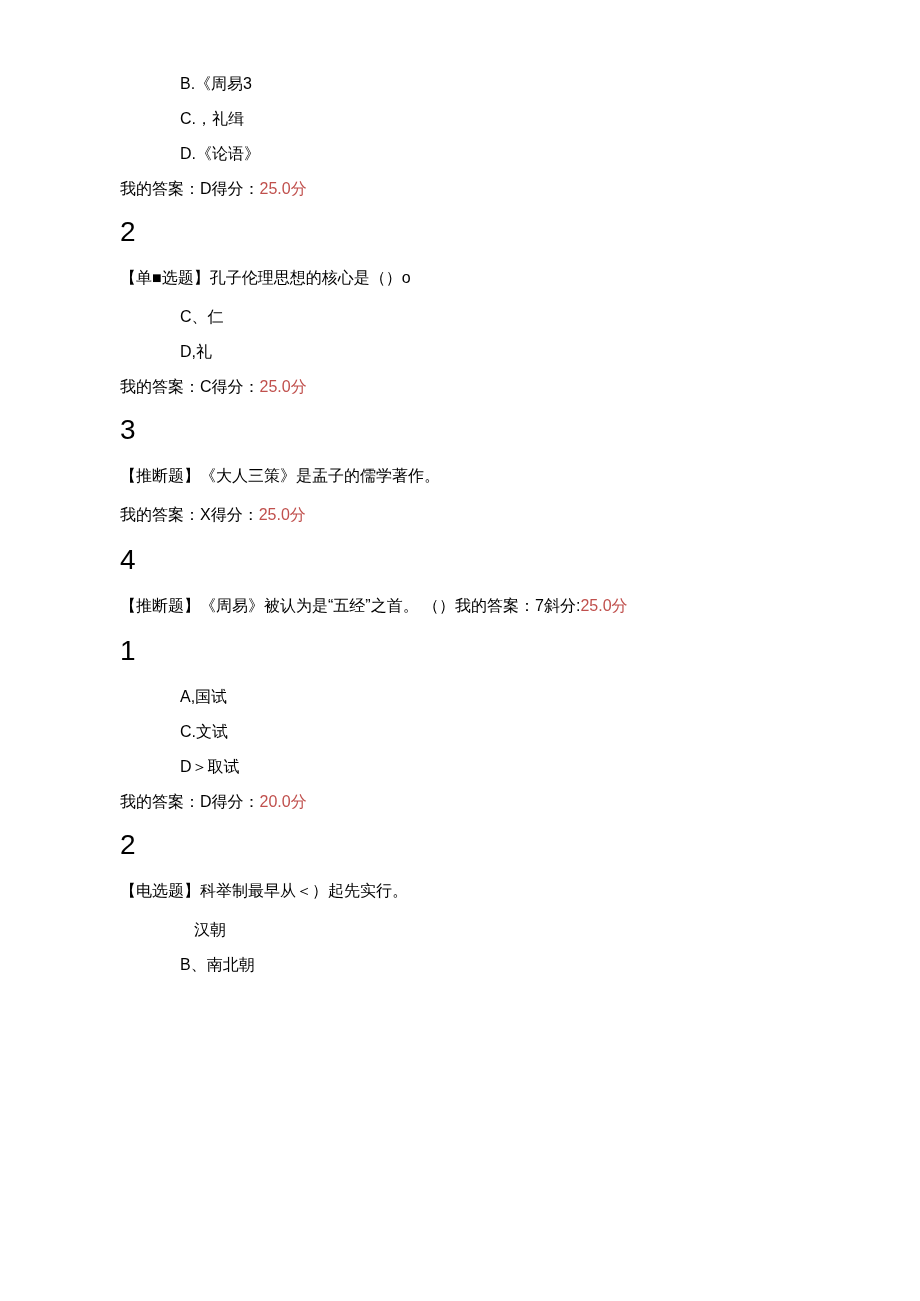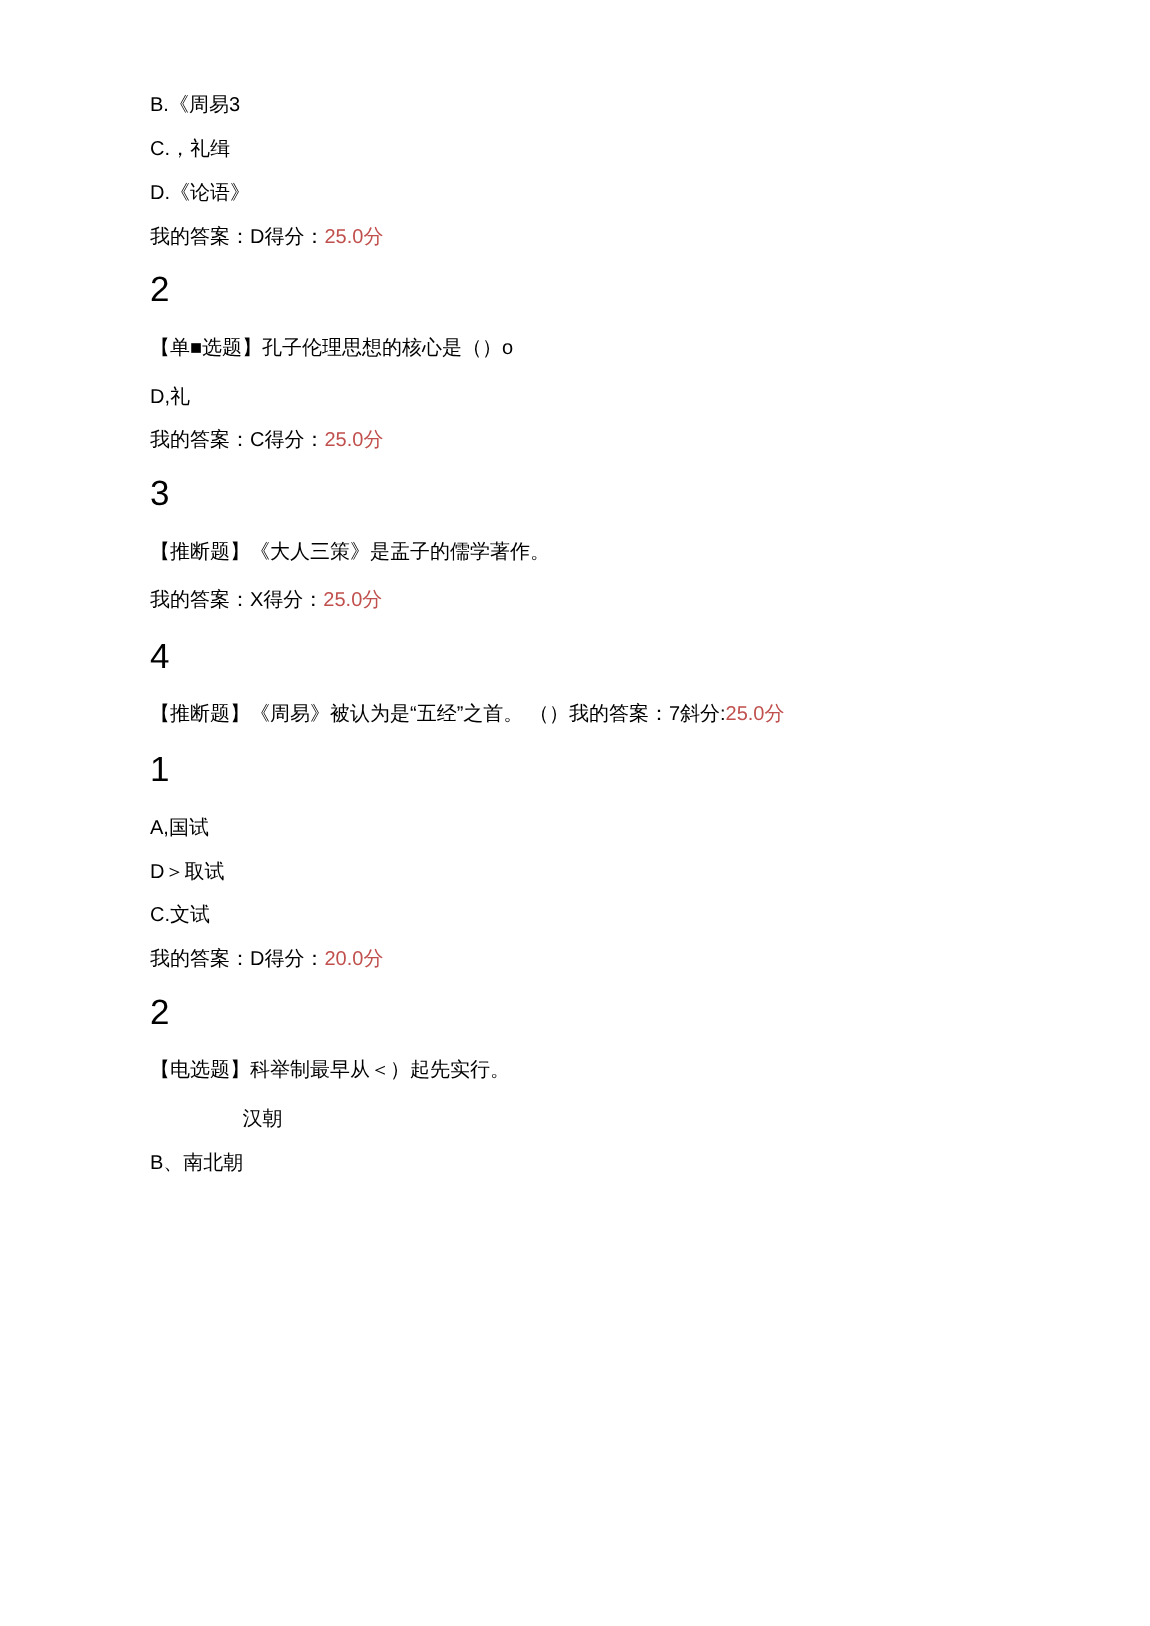--- a/index.html
+++ b/index.html
@@ -15,6 +15,7 @@
     padding: 60px 120px 60px 120px;
   }
   .option {
+    margin-left: 60px;
     margin-top: 14px;
     margin-bottom: 14px;
   }

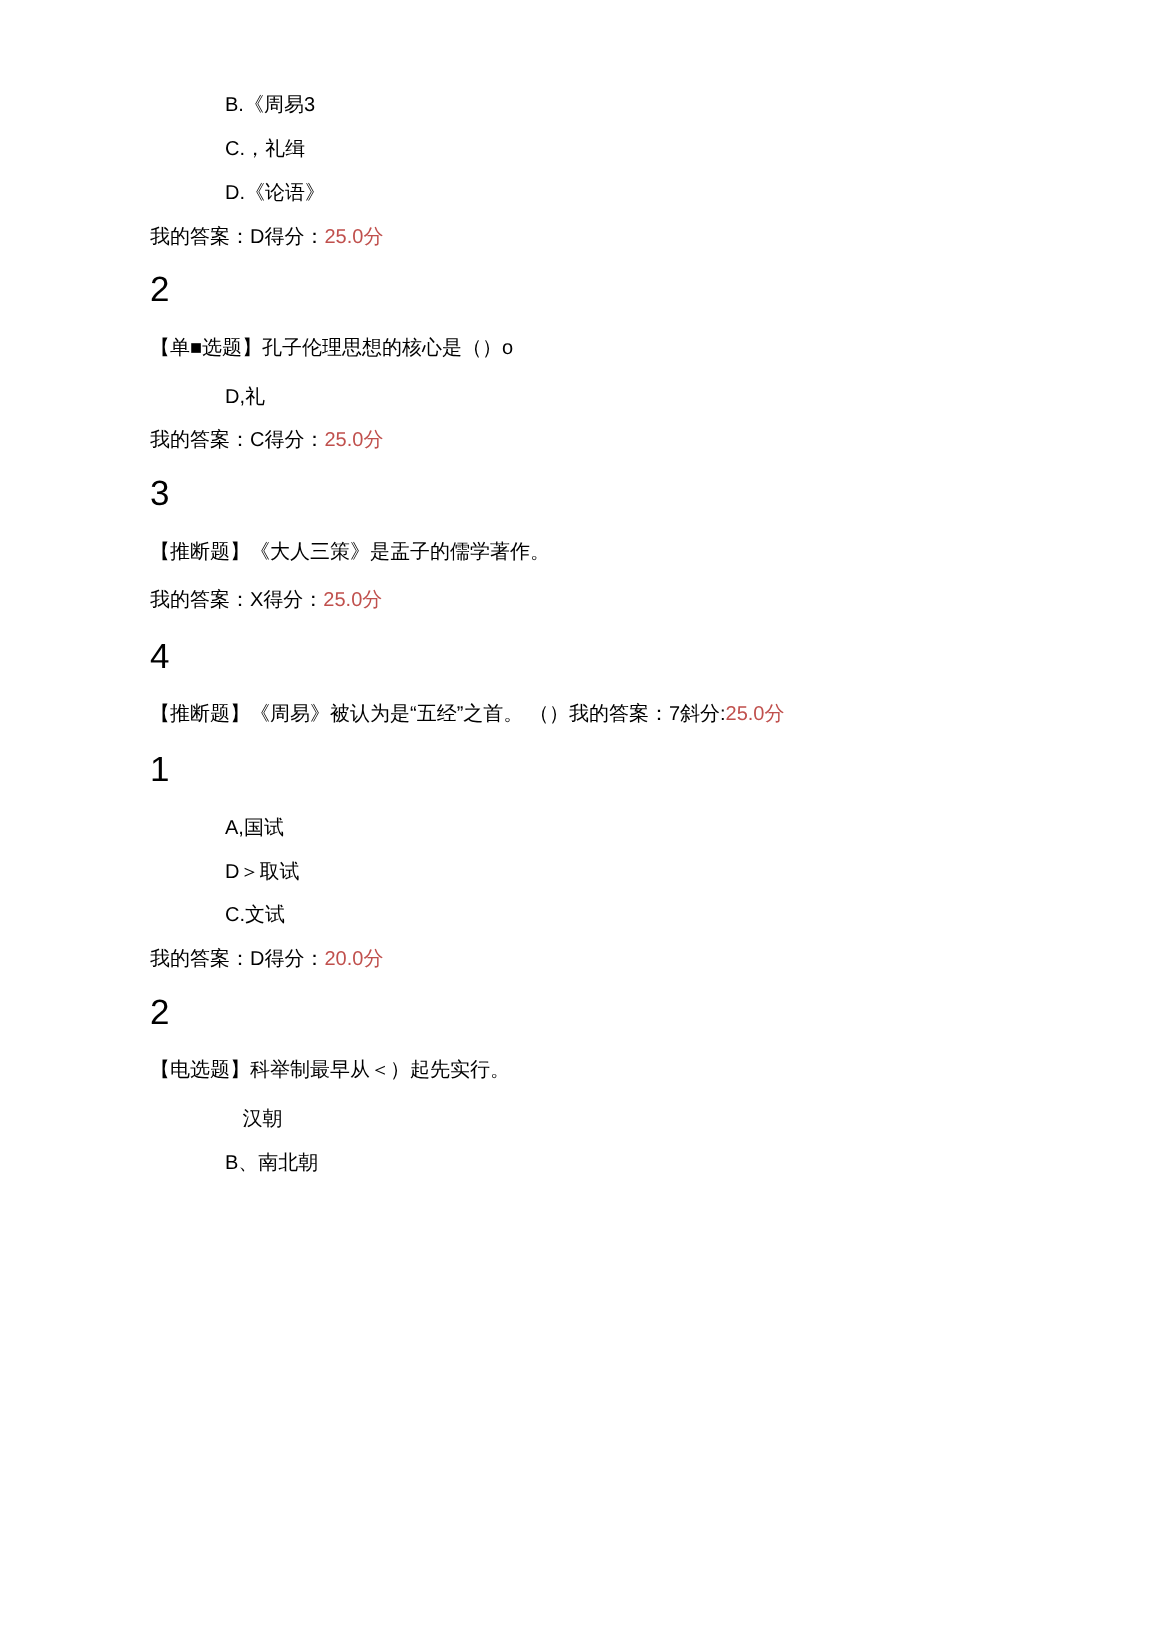--- a/index.html
+++ b/index.html
@@ -51,6 +51,7 @@
   <div class="qnum">2</div>
 
   <div class="qtext">【单■选题】孔子伦理思想的核心是（）o</div>
+  <div class="option">C、仁</div>
   <div class="option">D,礼</div>
   <div class="answer">
     <span>我的答案：C得分：</span><span class="score">25.0分</span>

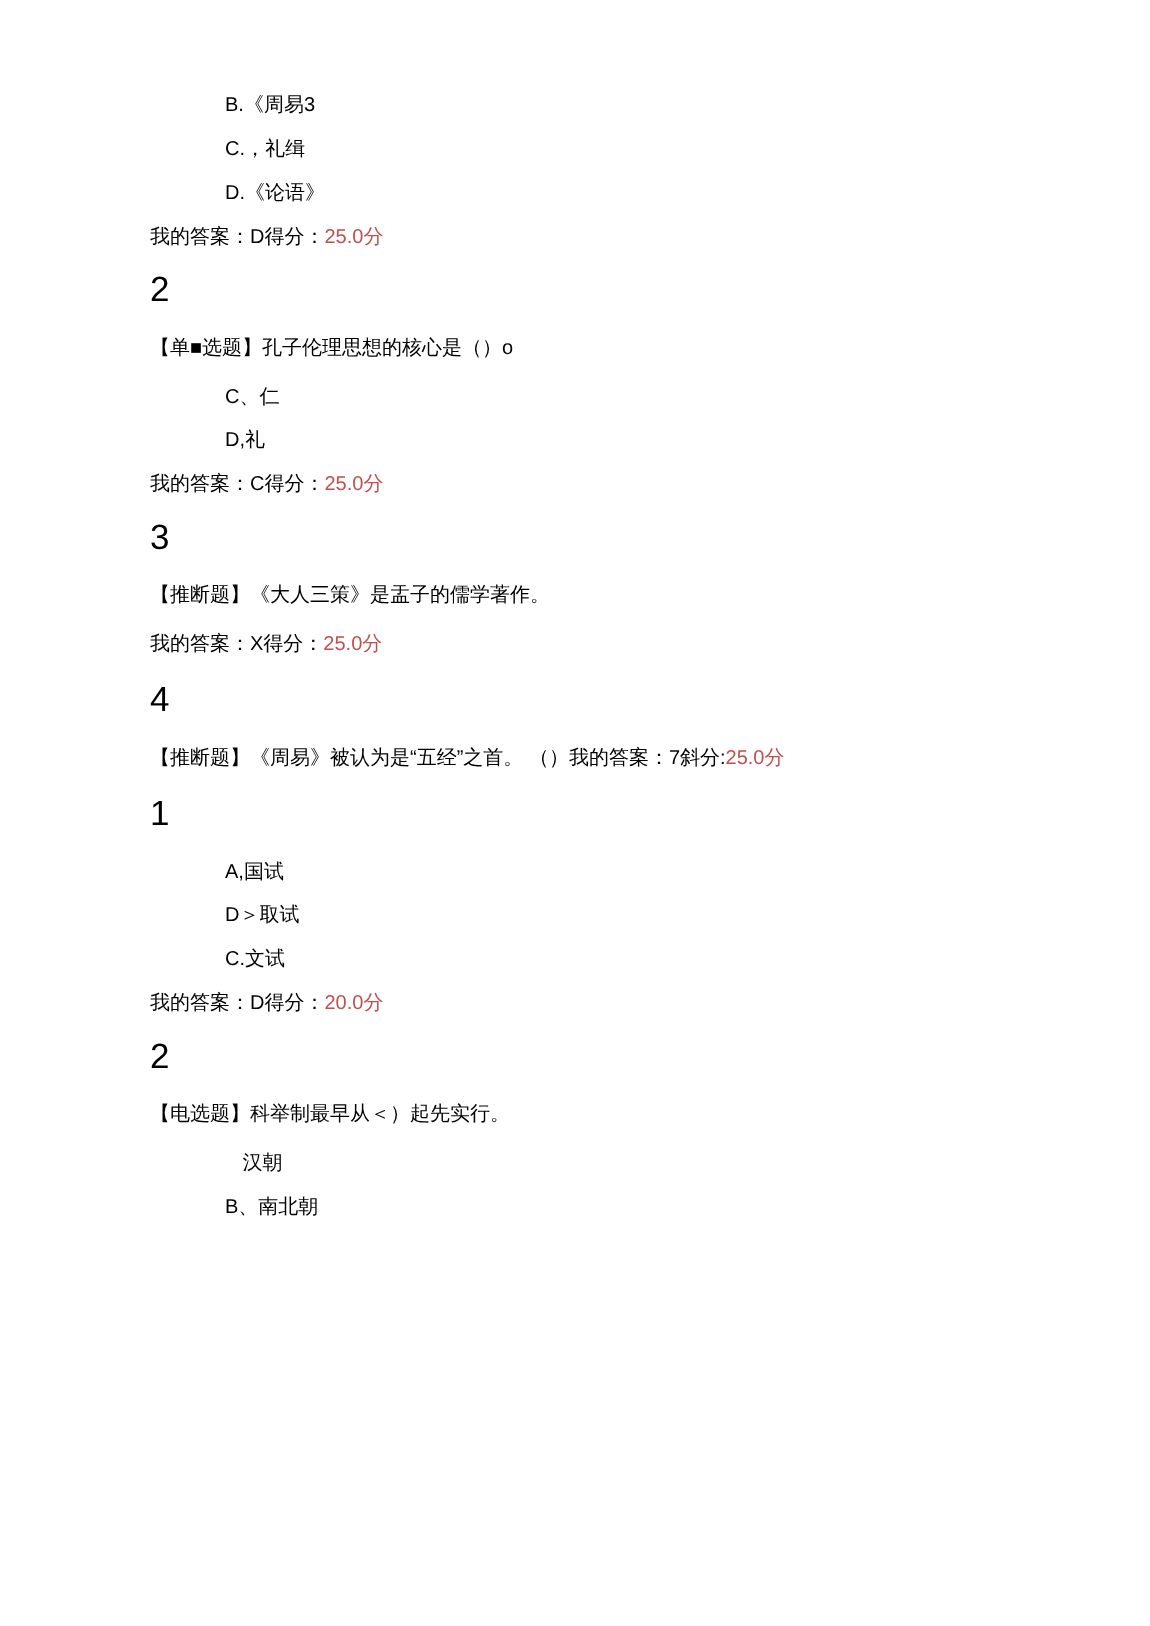--- a/index.html
+++ b/index.html
@@ -73,8 +73,8 @@
   <div class="qnum">1</div>
 
   <div class="option">A,国试</div>
+  <div class="option">C.文试</div>
   <div class="option">D＞取试</div>
-  <div class="option">C.文试</div>
   <div class="answer">
     <span>我的答案：D得分：</span><span class="score">20.0分</span>
   </div>

